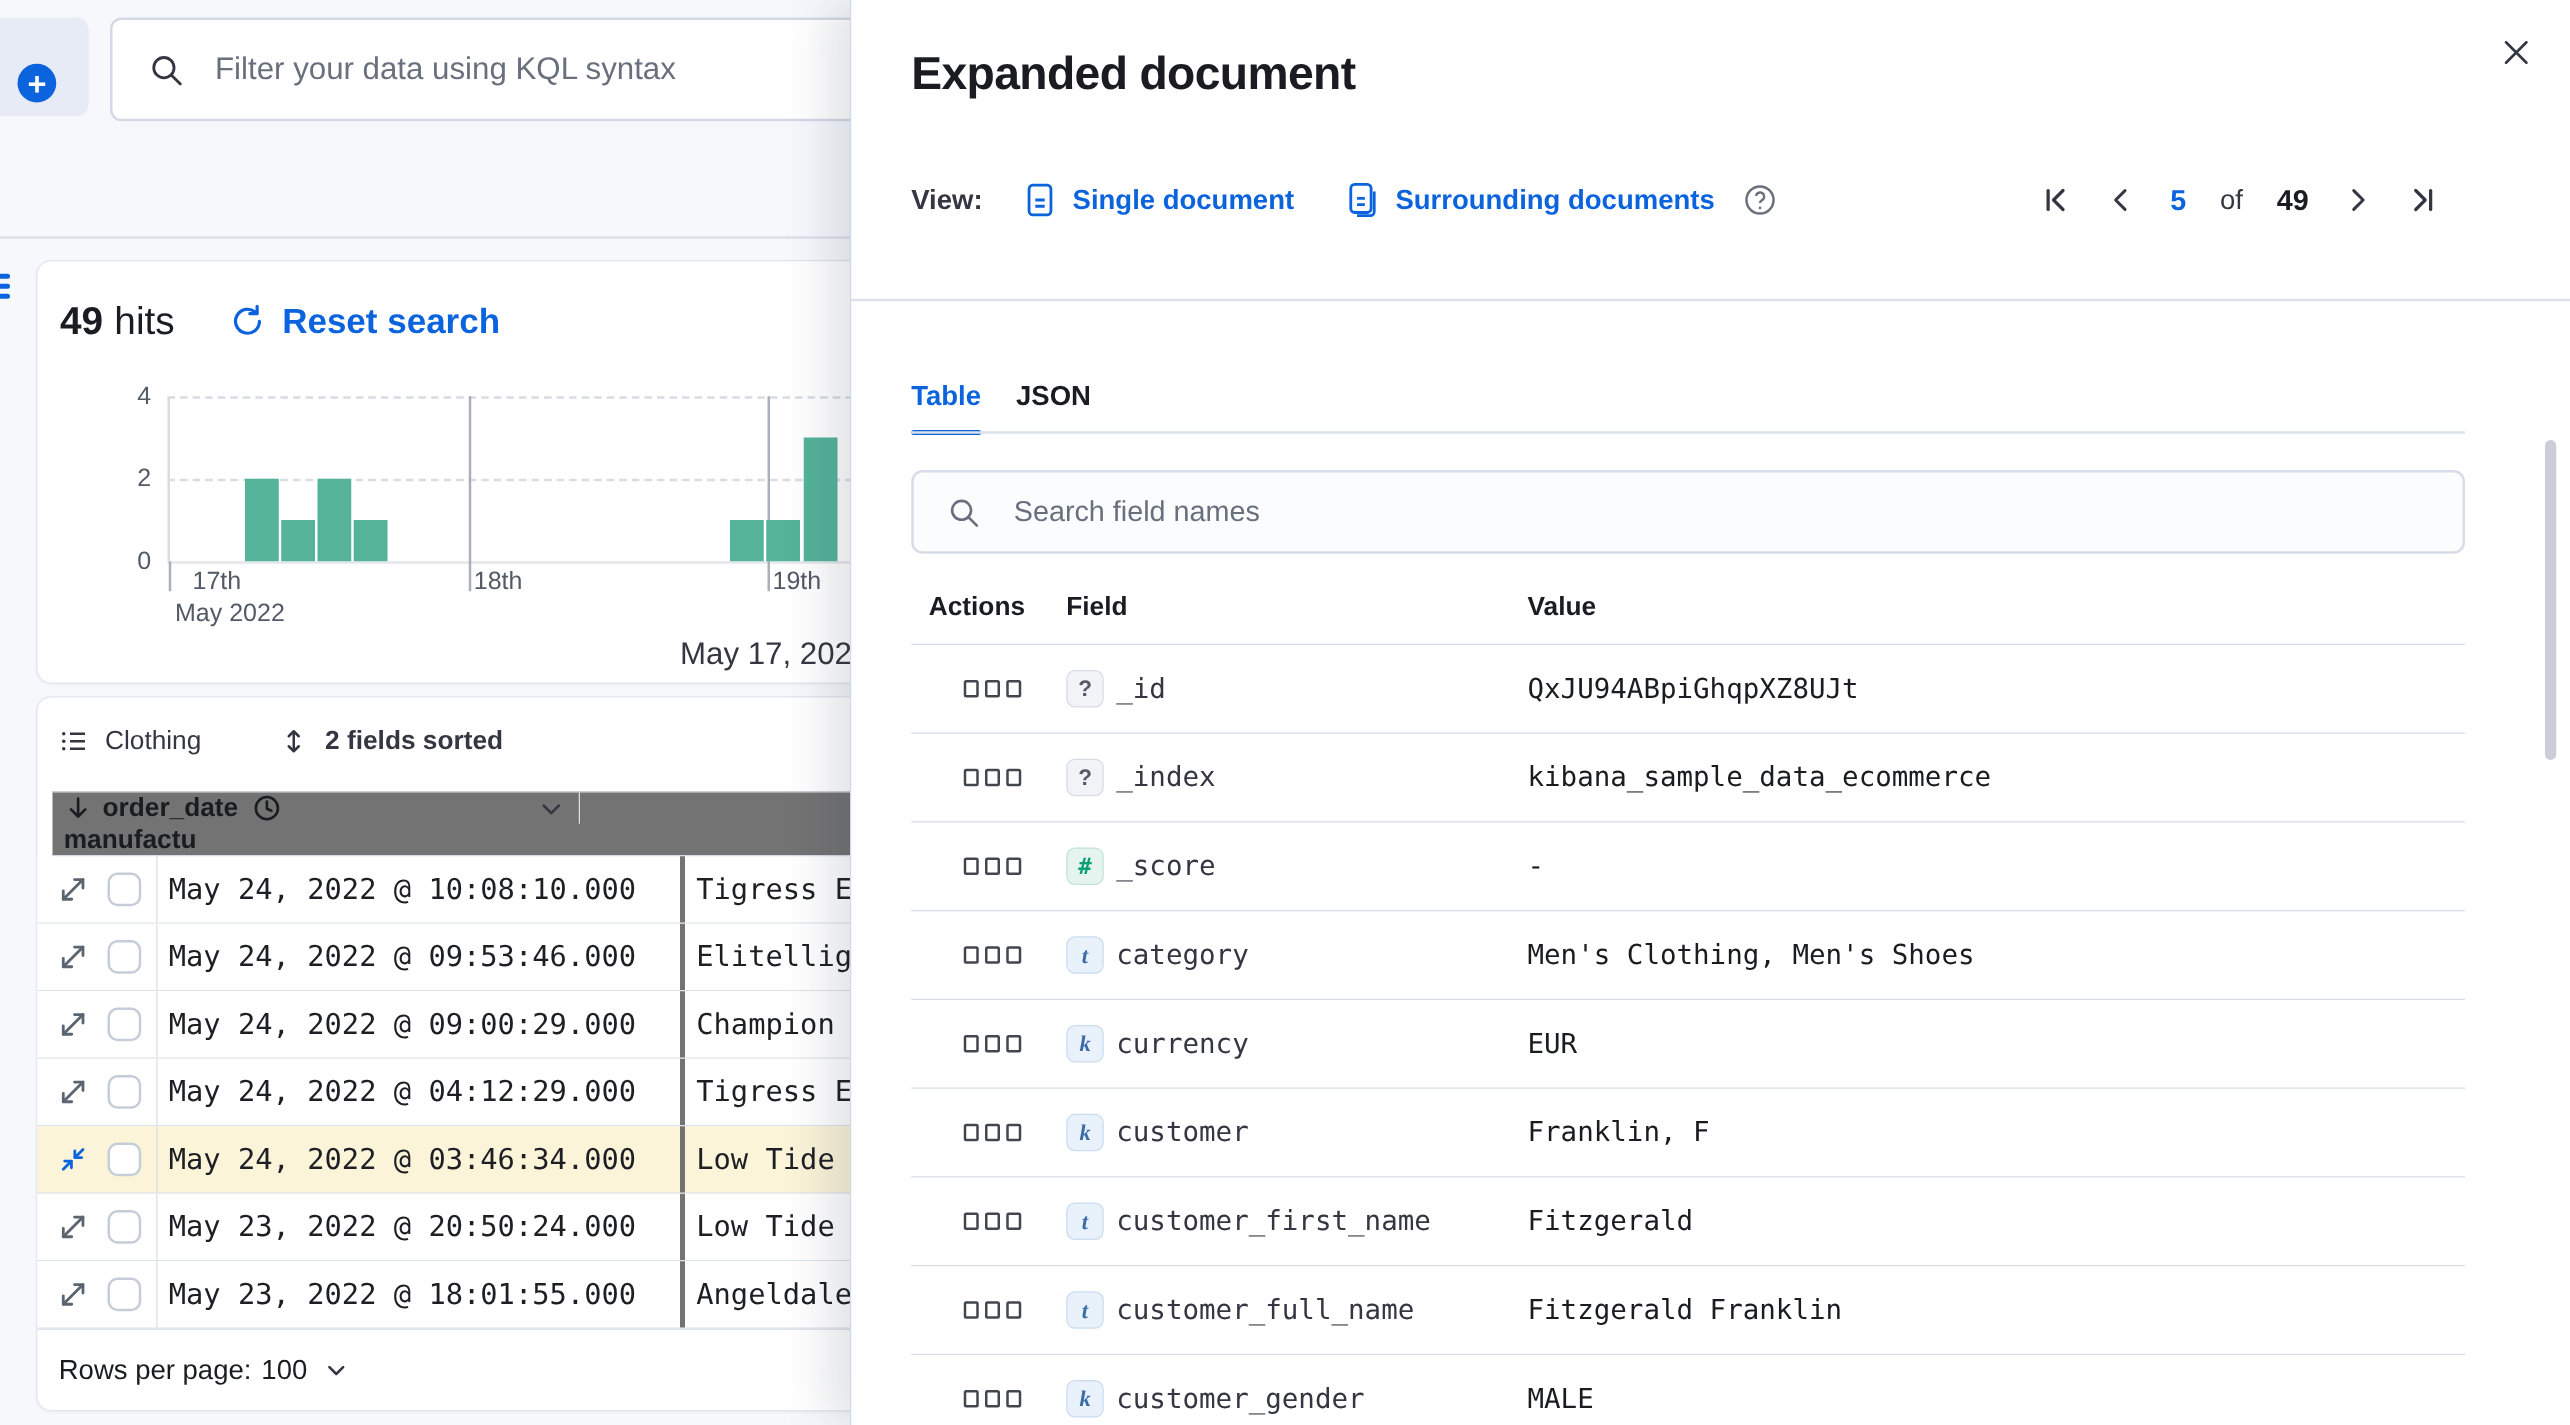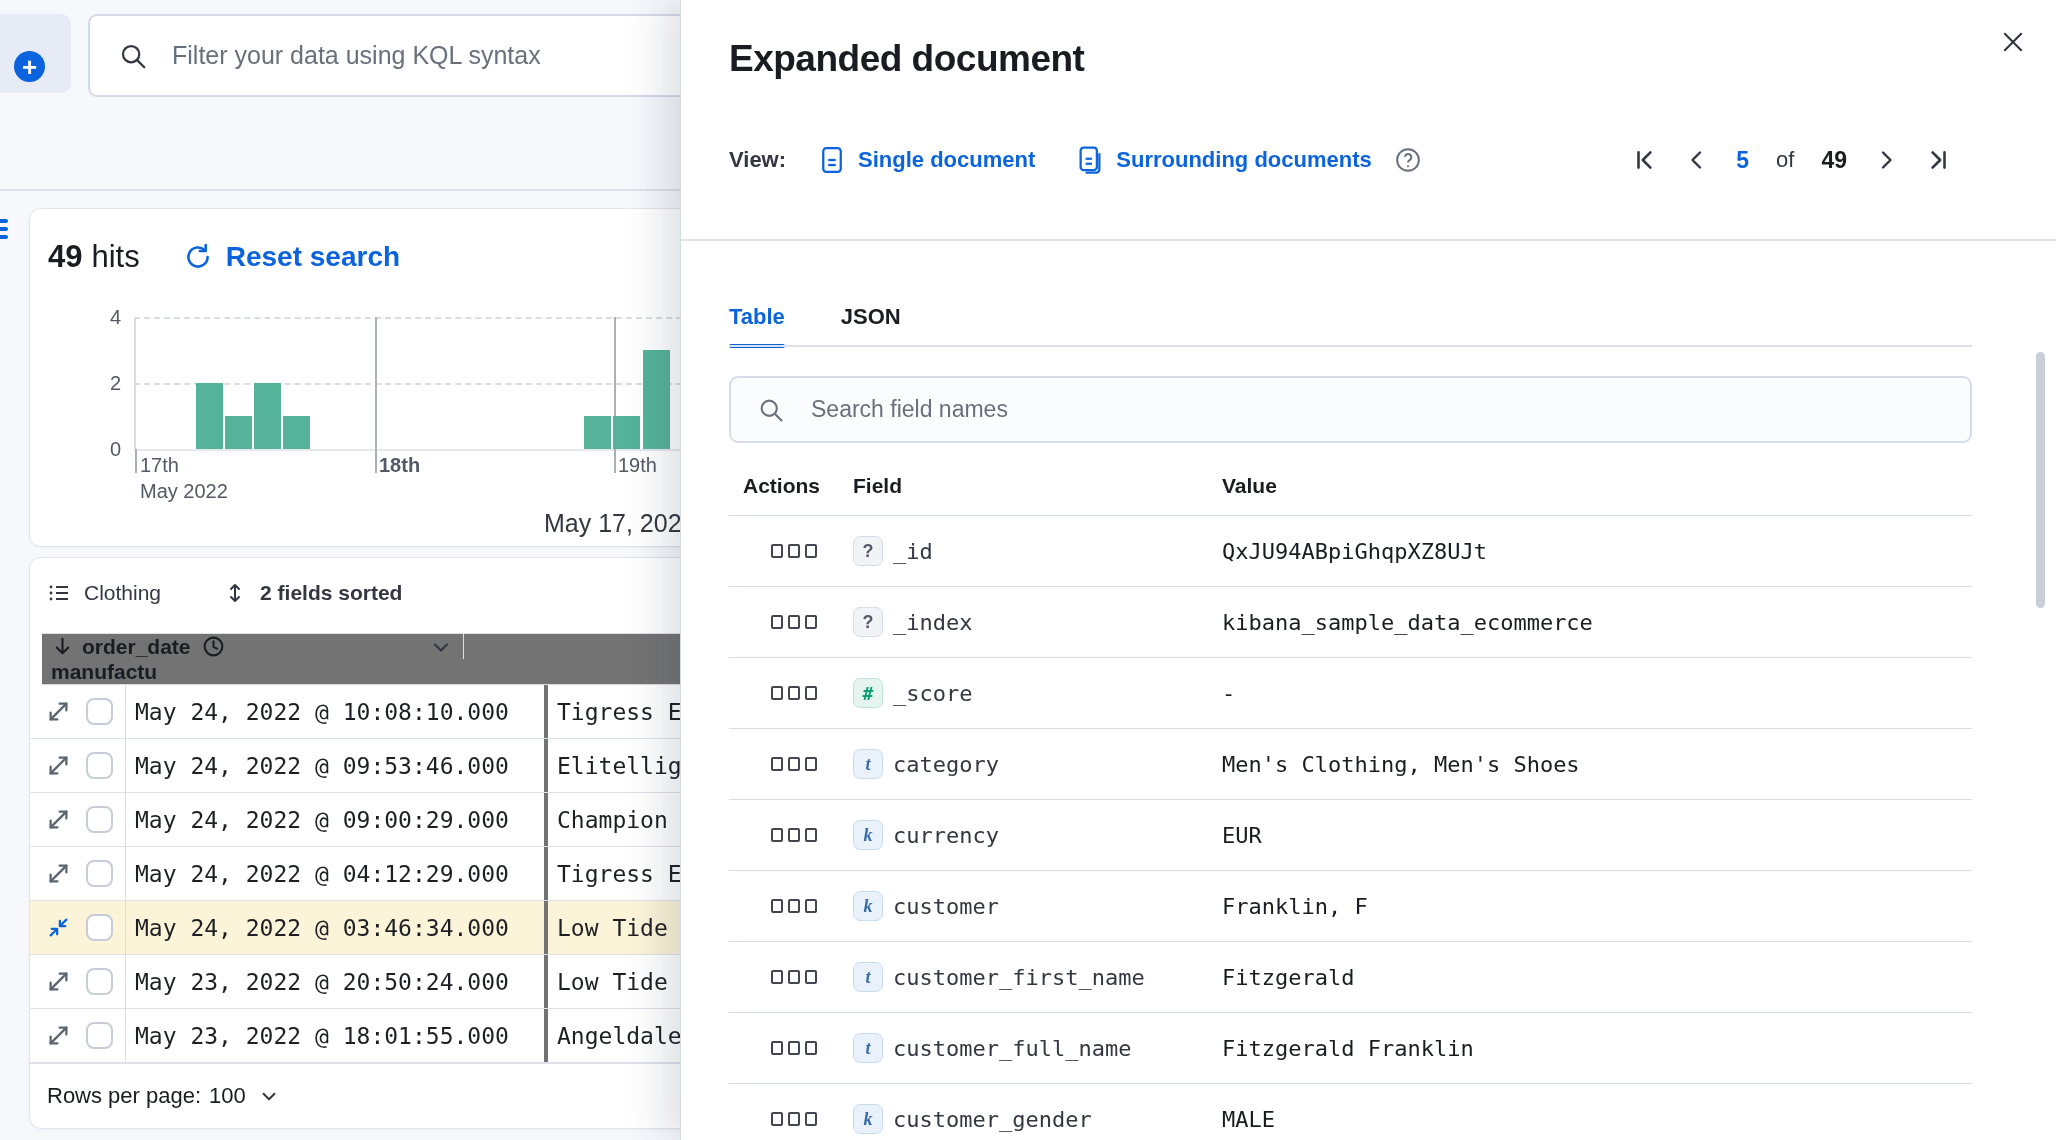--- a/index.html
+++ b/index.html
@@ -94,7 +94,7 @@
   .pg-total{font-size:23px;font-weight:700;color:#1a1c21;}
   .fly-divider{left:0;top:239px;width:1376px;height:0;border-top:2px solid #dce1ea;}
 
-  .tabs{left:48px;top:296px;height:52px;display:flex;gap:56px;}
+  .tabs{left:48px;top:296px;height:52px;display:flex;gap:28px;}
   .tab{font-size:22px;font-weight:700;cursor:pointer;position:relative;display:flex;align-items:flex-start;padding-top:8px;}
   .tab.active{color:#0b64dd;}
   .tab.idle{color:#1a1c21;}

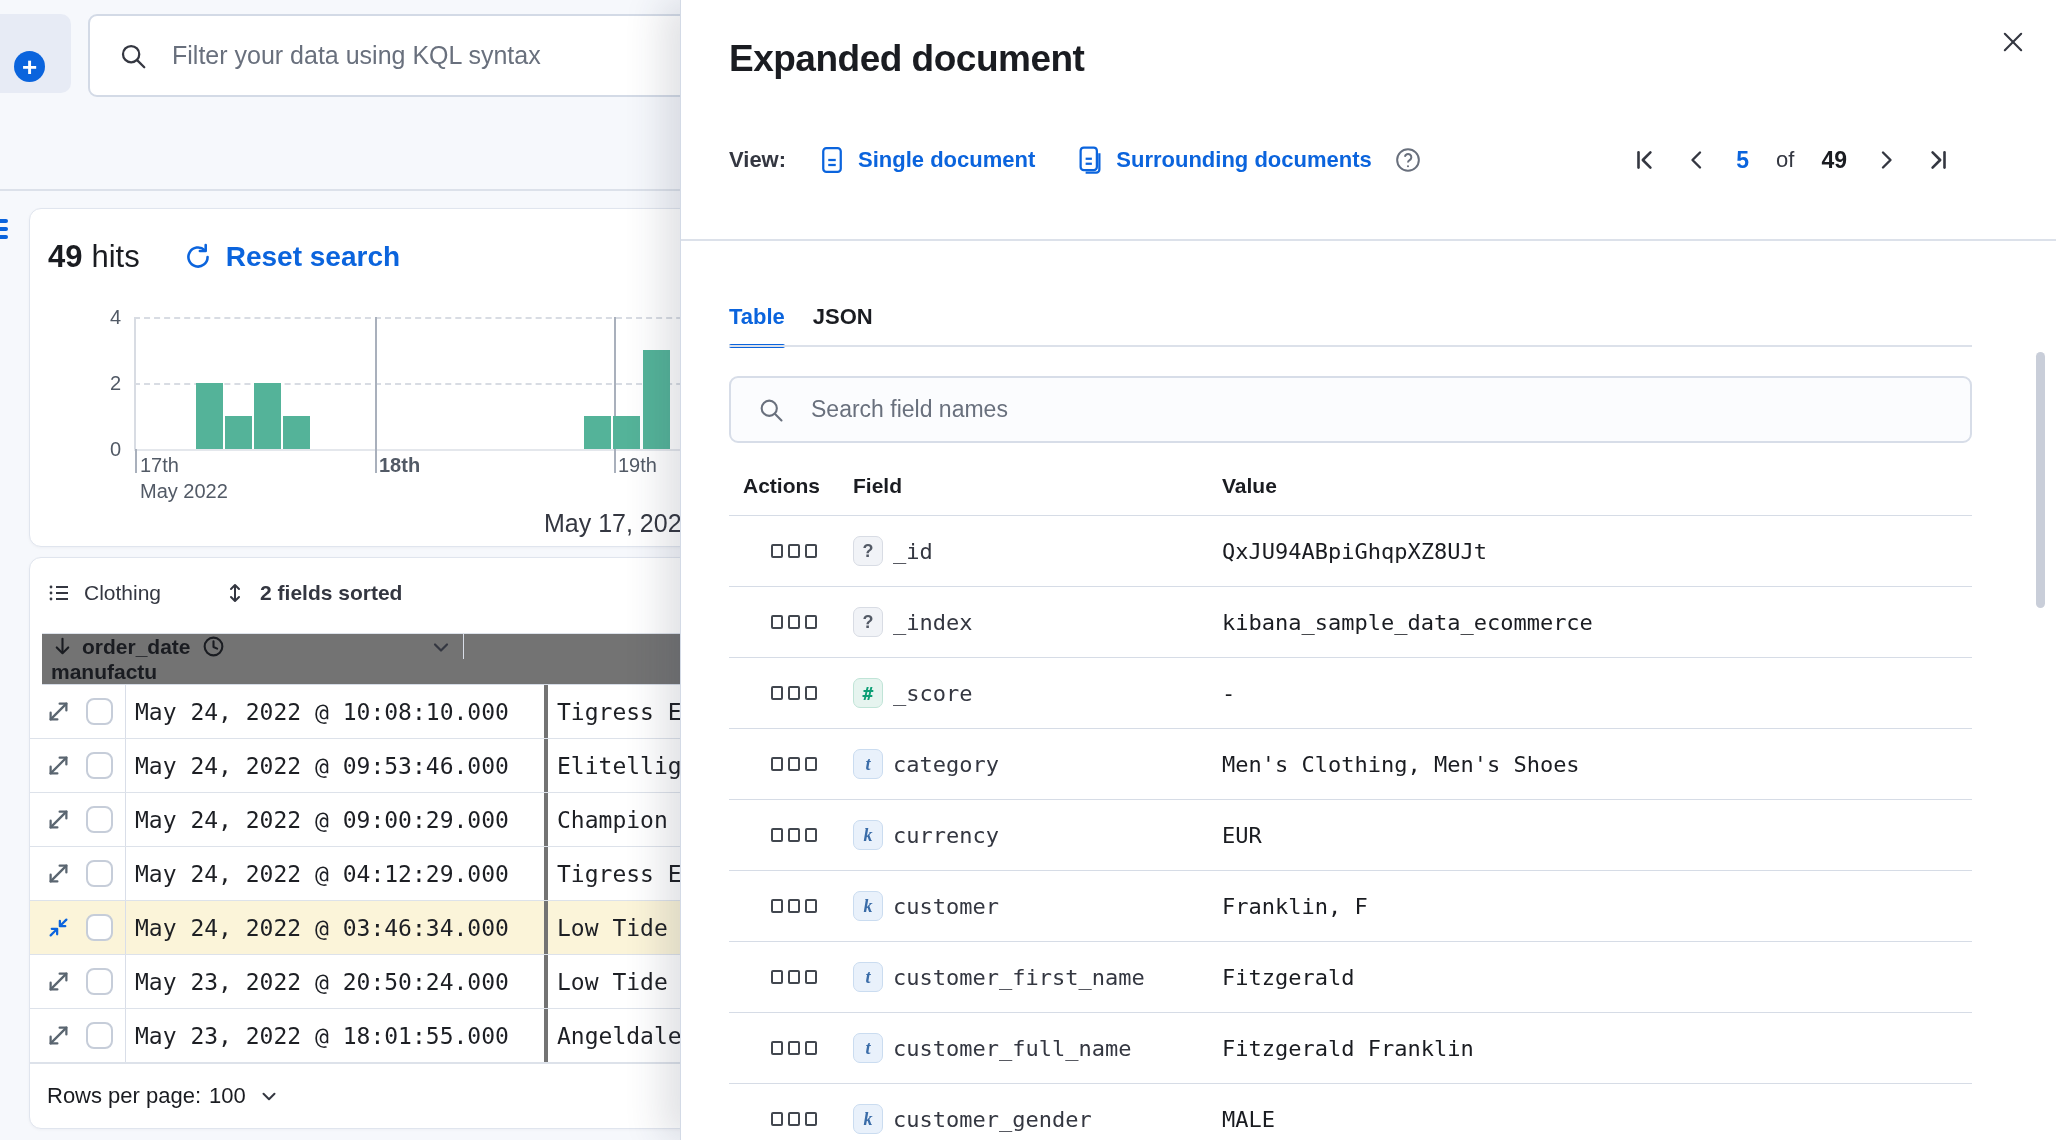--- a/index.html
+++ b/index.html
@@ -188,7 +188,7 @@
         <div class="bar" title="May 19 2022 ~03:00 : 3" style="left: 613px; width: 27px; height: 99px; background: rgb(84, 179, 153);"></div>
       </div>
 
-    <div class="abs xtick" style="left:110px;top:245px;">17th</div>
+    <div class="abs xtick" style="left:124px;top:245px;">17th</div>
     <div class="abs xtick" style="left:110px;top:271px;">May 2022</div>
     <div class="abs xtick" style="left:349px;top:245px;font-weight:bold;">18th</div>
     <div class="abs xtick" style="left:588px;top:245px;">19th</div>

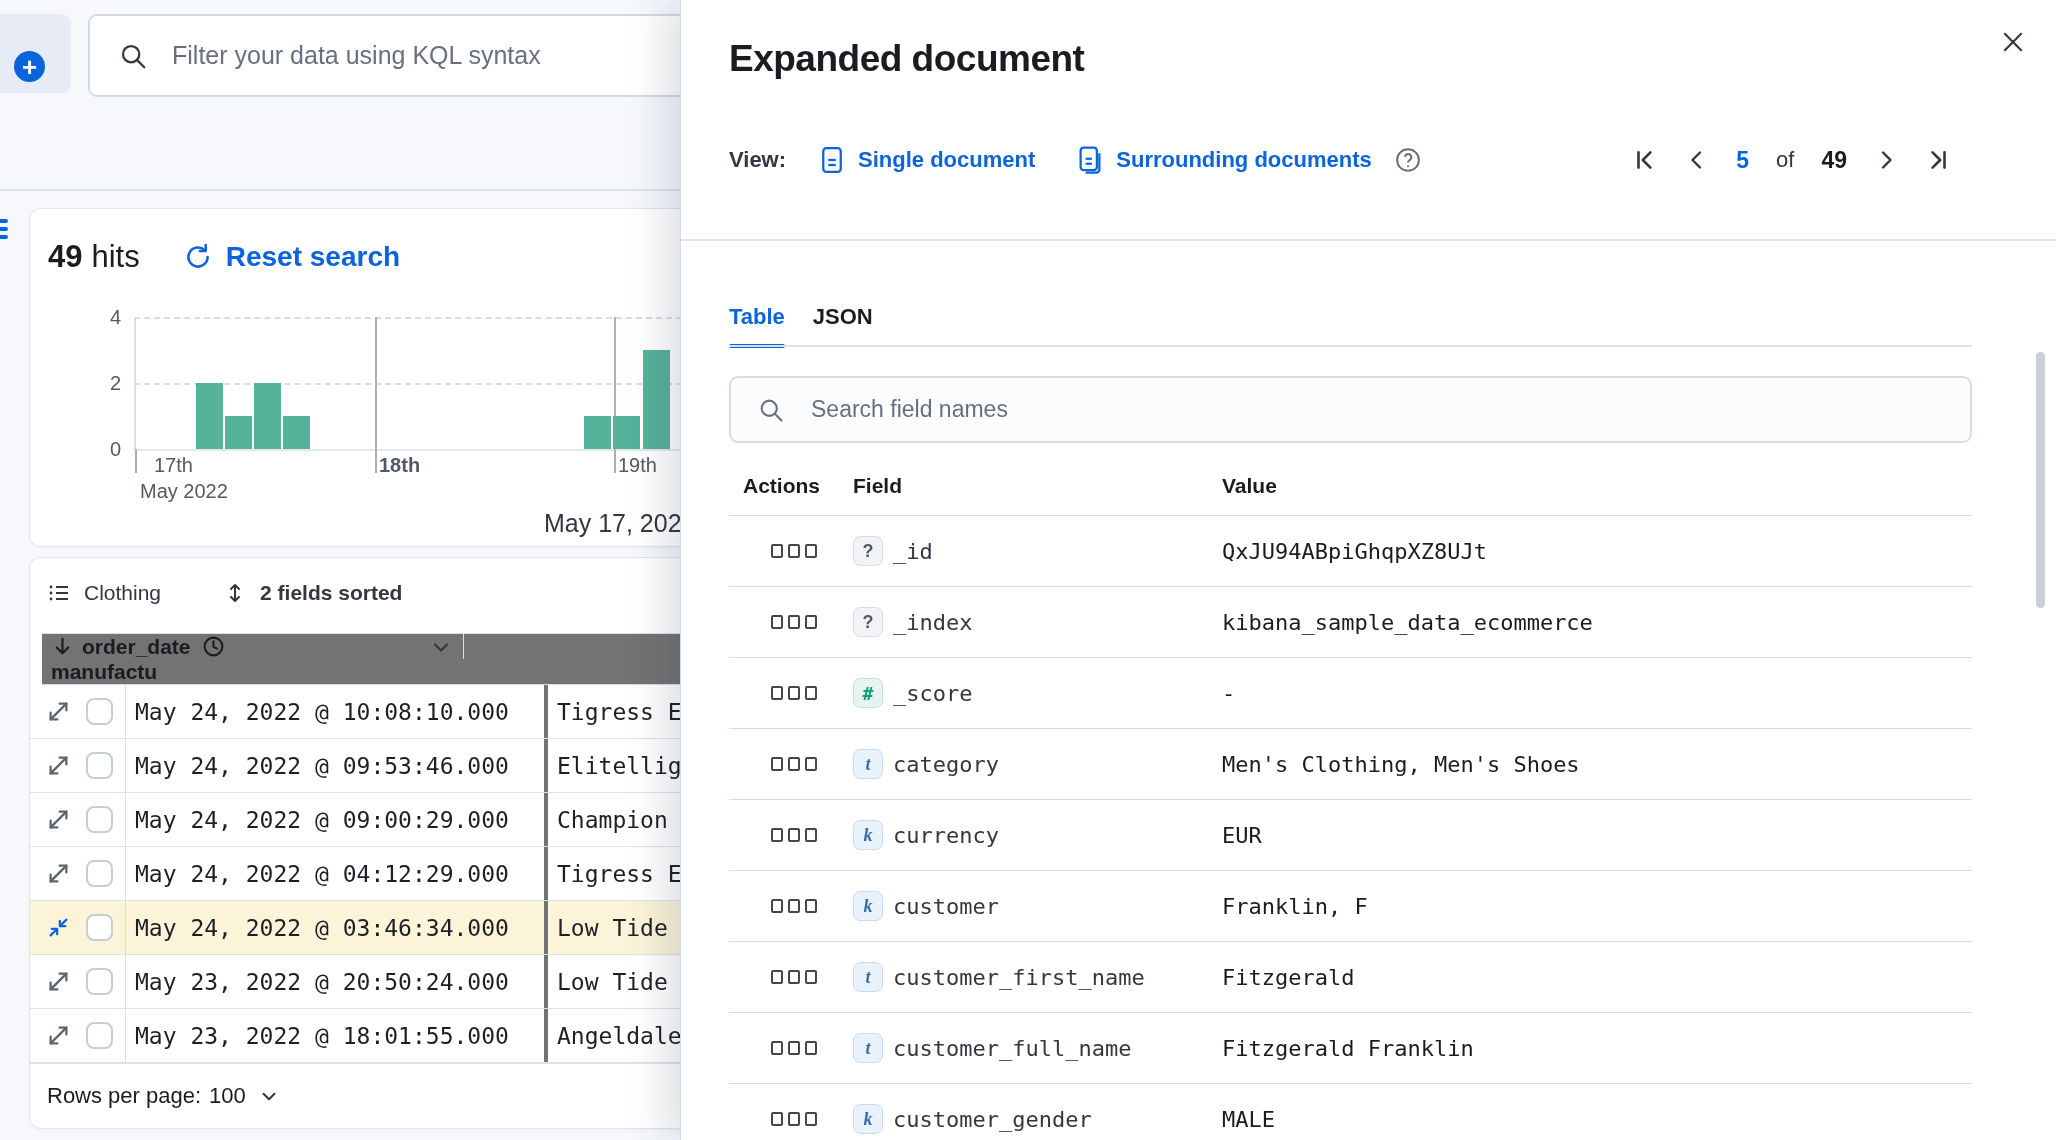--- a/index.html
+++ b/index.html
@@ -190,7 +190,7 @@
 
     <div class="abs xtick" style="left:124px;top:245px;">17th</div>
     <div class="abs xtick" style="left:110px;top:271px;">May 2022</div>
-    <div class="abs xtick" style="left:349px;top:245px;font-weight:bold;">18th</div>
+    <div class="abs xtick" style="left:349px;top:245px;">18th</div>
     <div class="abs xtick" style="left:588px;top:245px;">19th</div>
 
     <div class="abs chart-footer" style="left:514px;top:300px;">May 17, 202</div>

